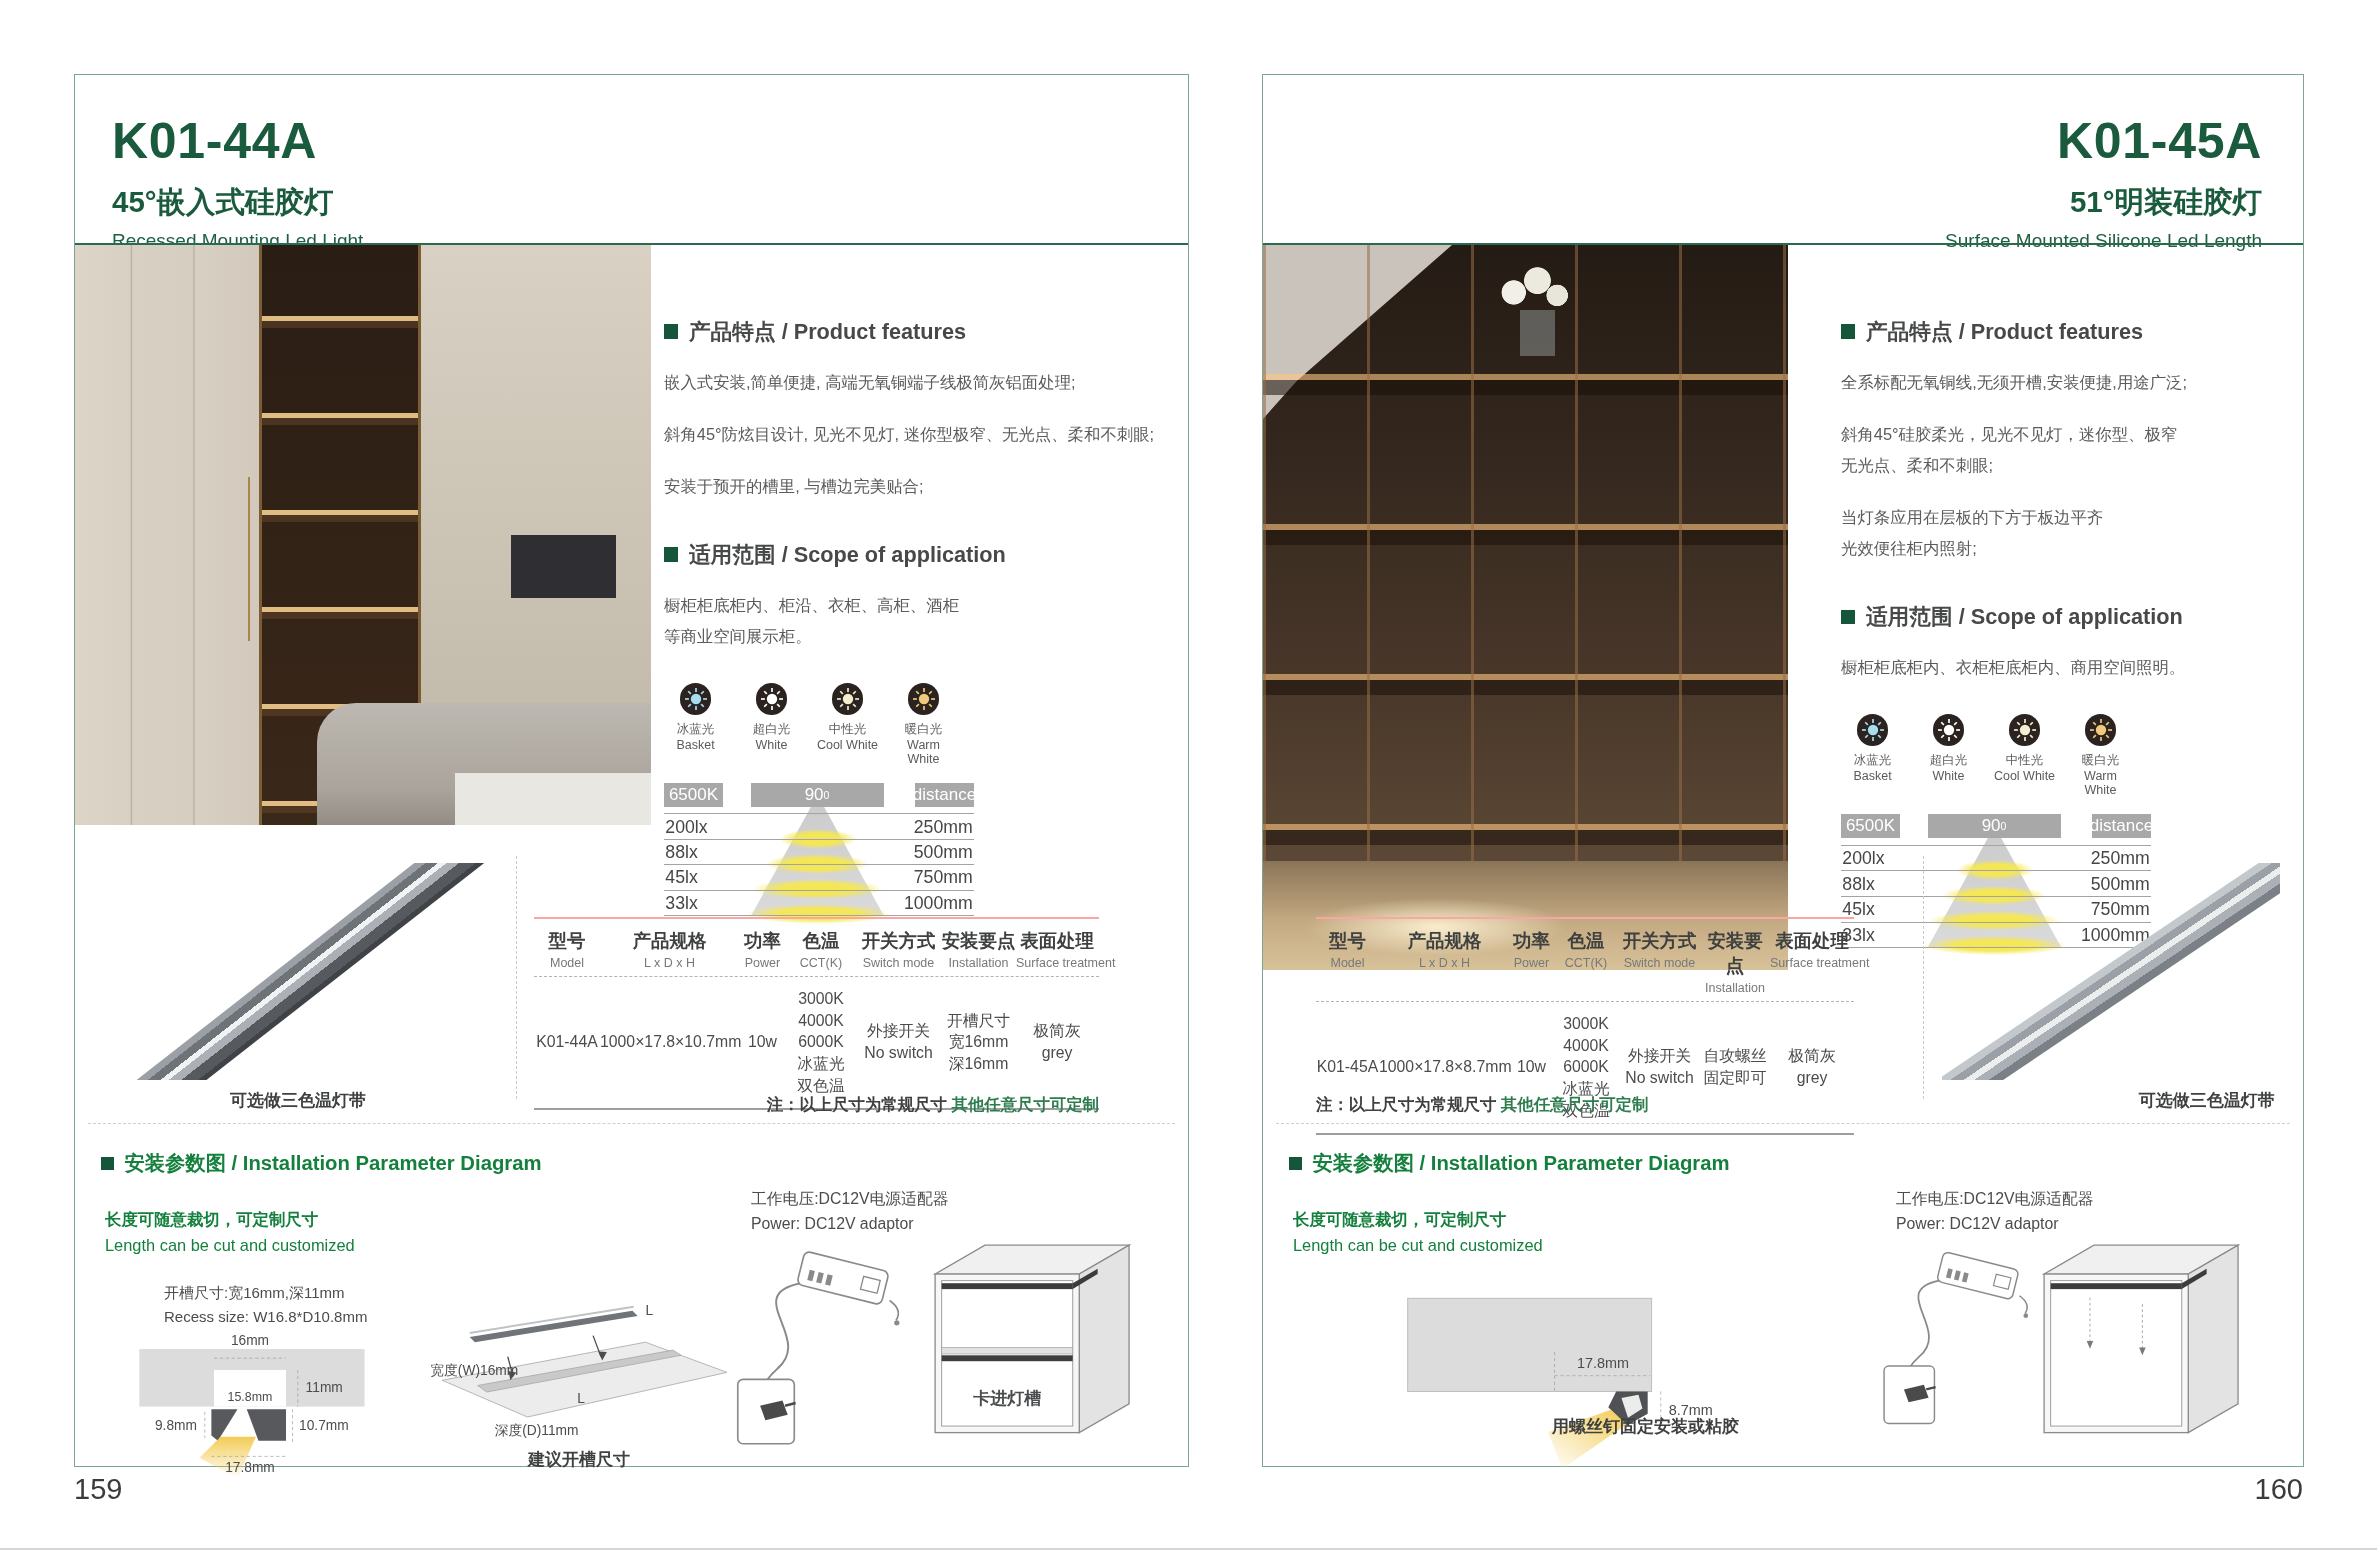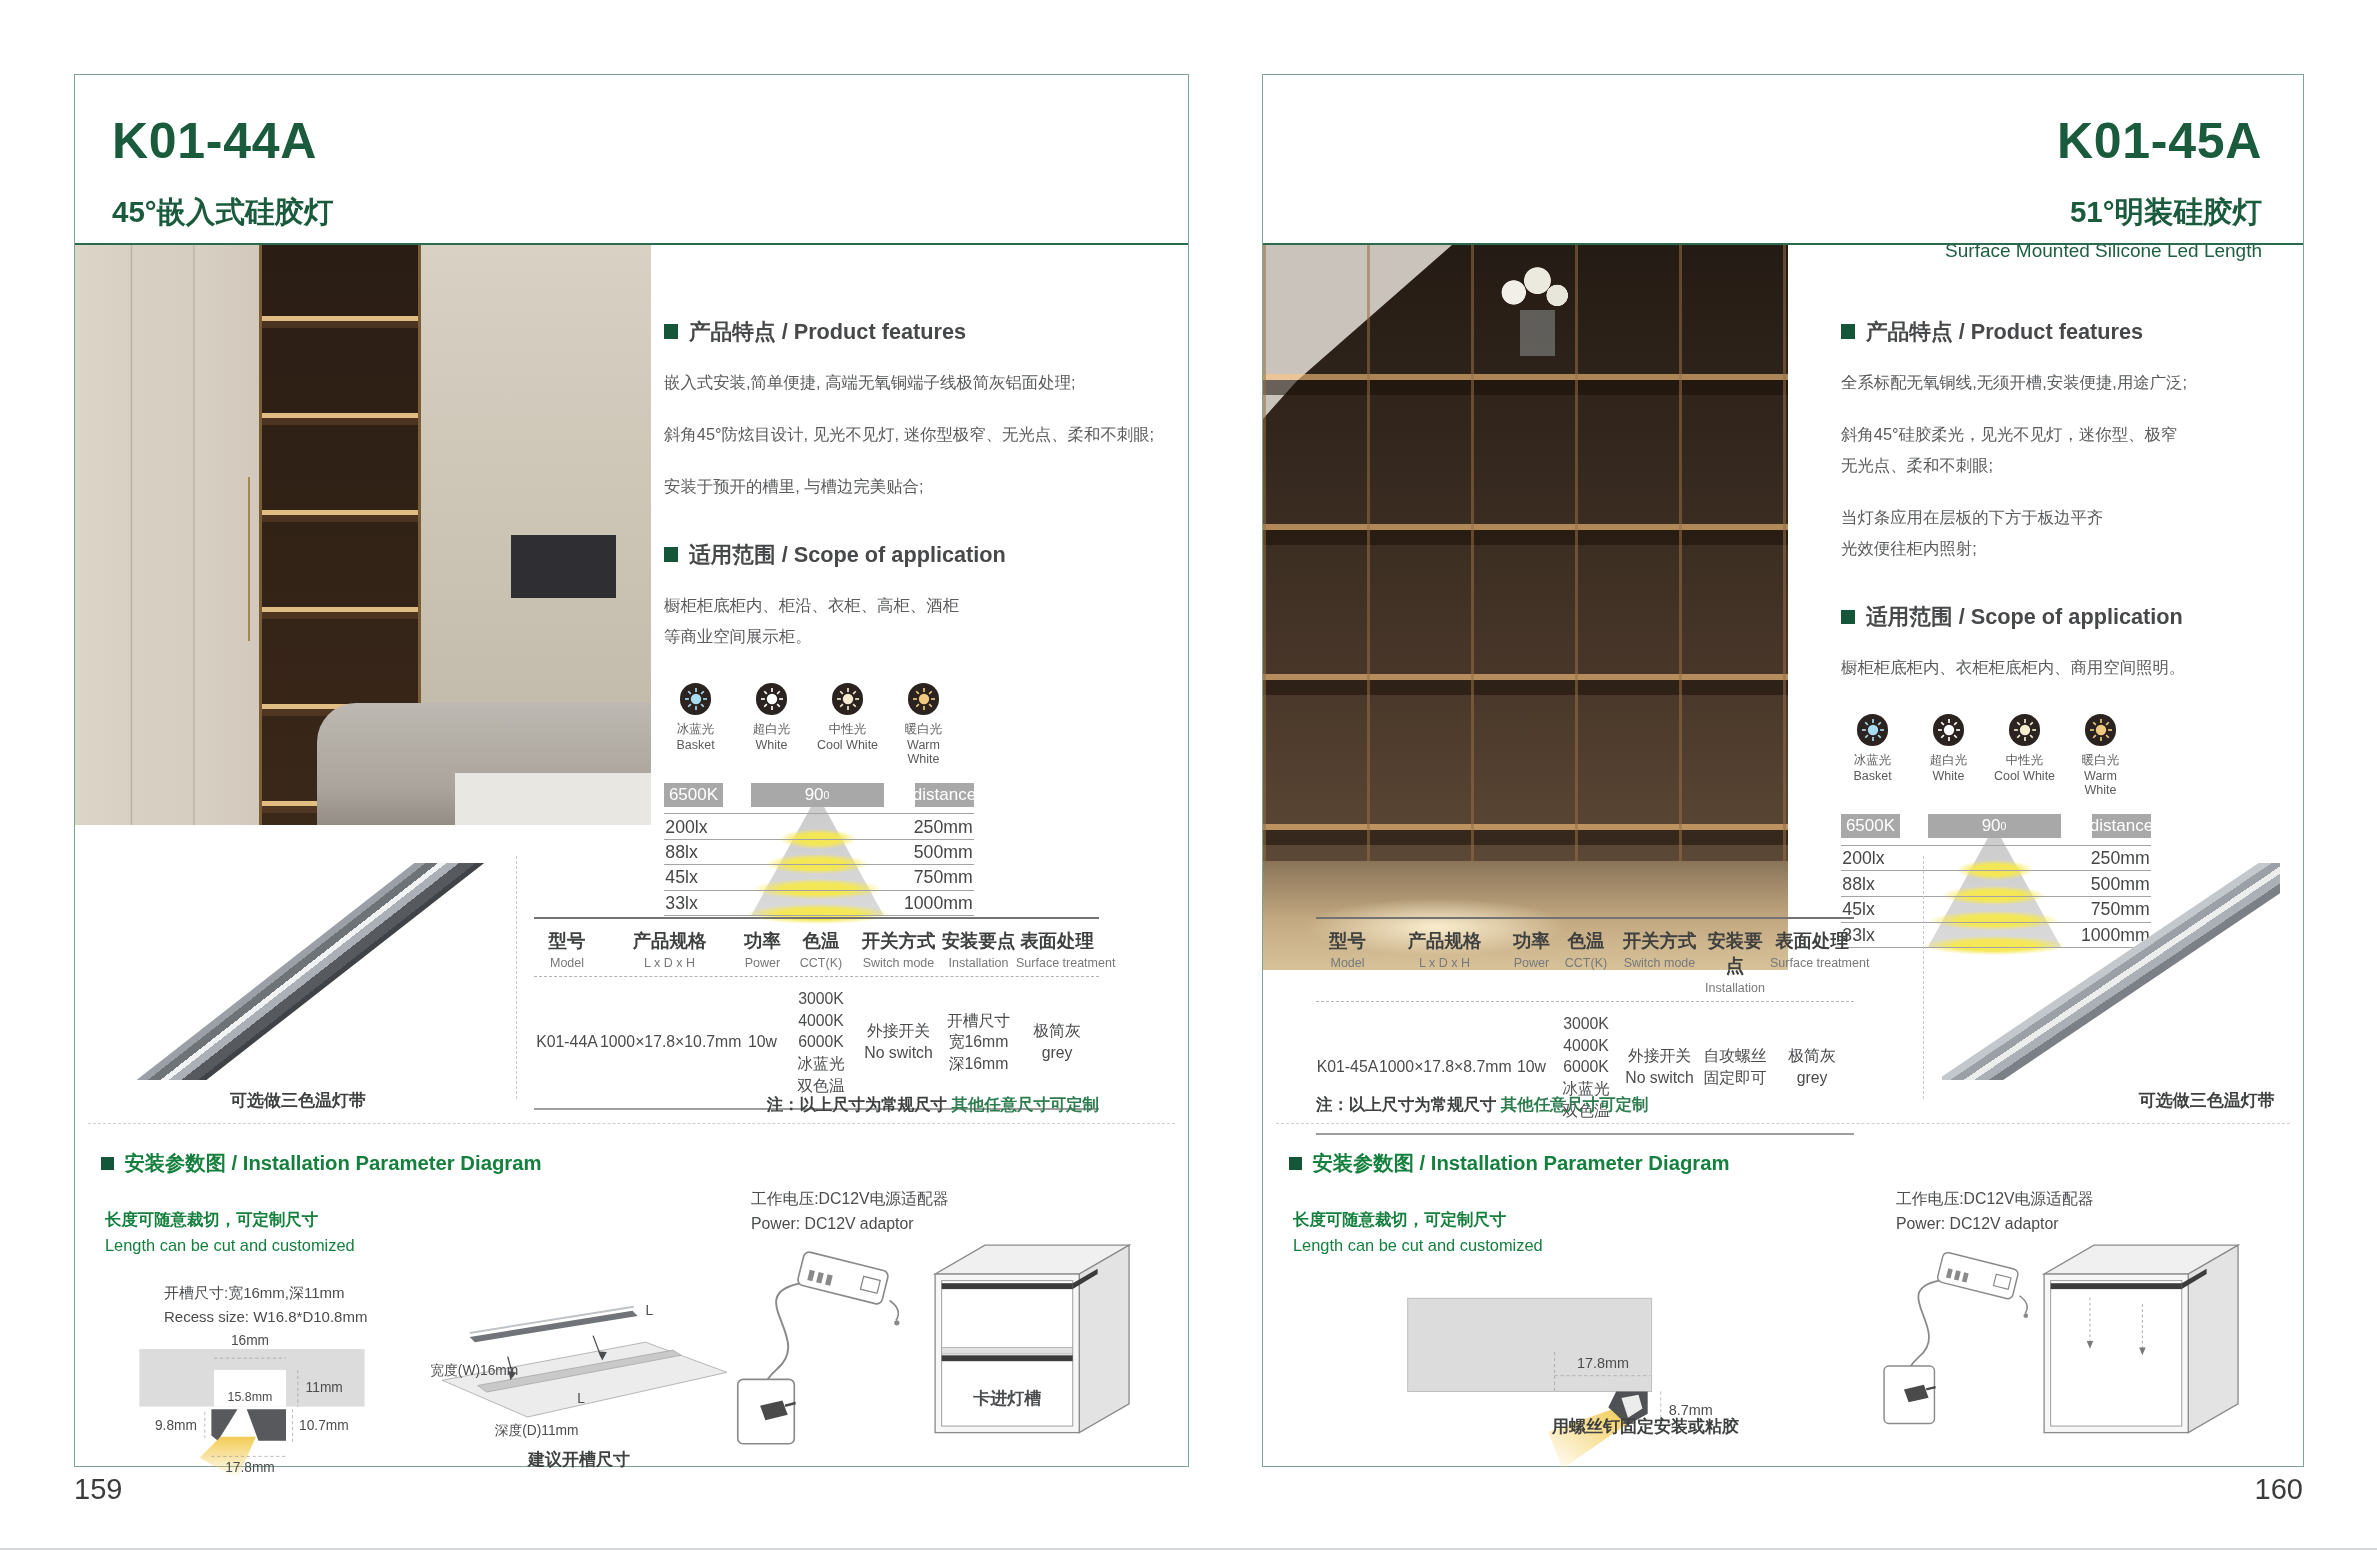--- a/index.html
+++ b/index.html
@@ -19,7 +19,7 @@
   .hd-l { left:37px; text-align:left; }
   .hd-r { right:41px; text-align:right; }
   .model { font-size:50px; font-weight:700; color:#1a5a3d; letter-spacing:0.7px; }
-  .name-cn { font-size:29.5px; font-weight:700; color:#1a5a3d; margin-top:23px; }
+  .name-cn { font-size:29.5px; font-weight:700; color:#1a5a3d; margin-top:13px; }
   .name-en { font-size:19px; font-weight:400; color:#1f5f41; margin-top:6.6px; }
   .hd-rule { position:absolute; top:168px; left:0; right:0; height:2px; background:#2a6a4e; }
 

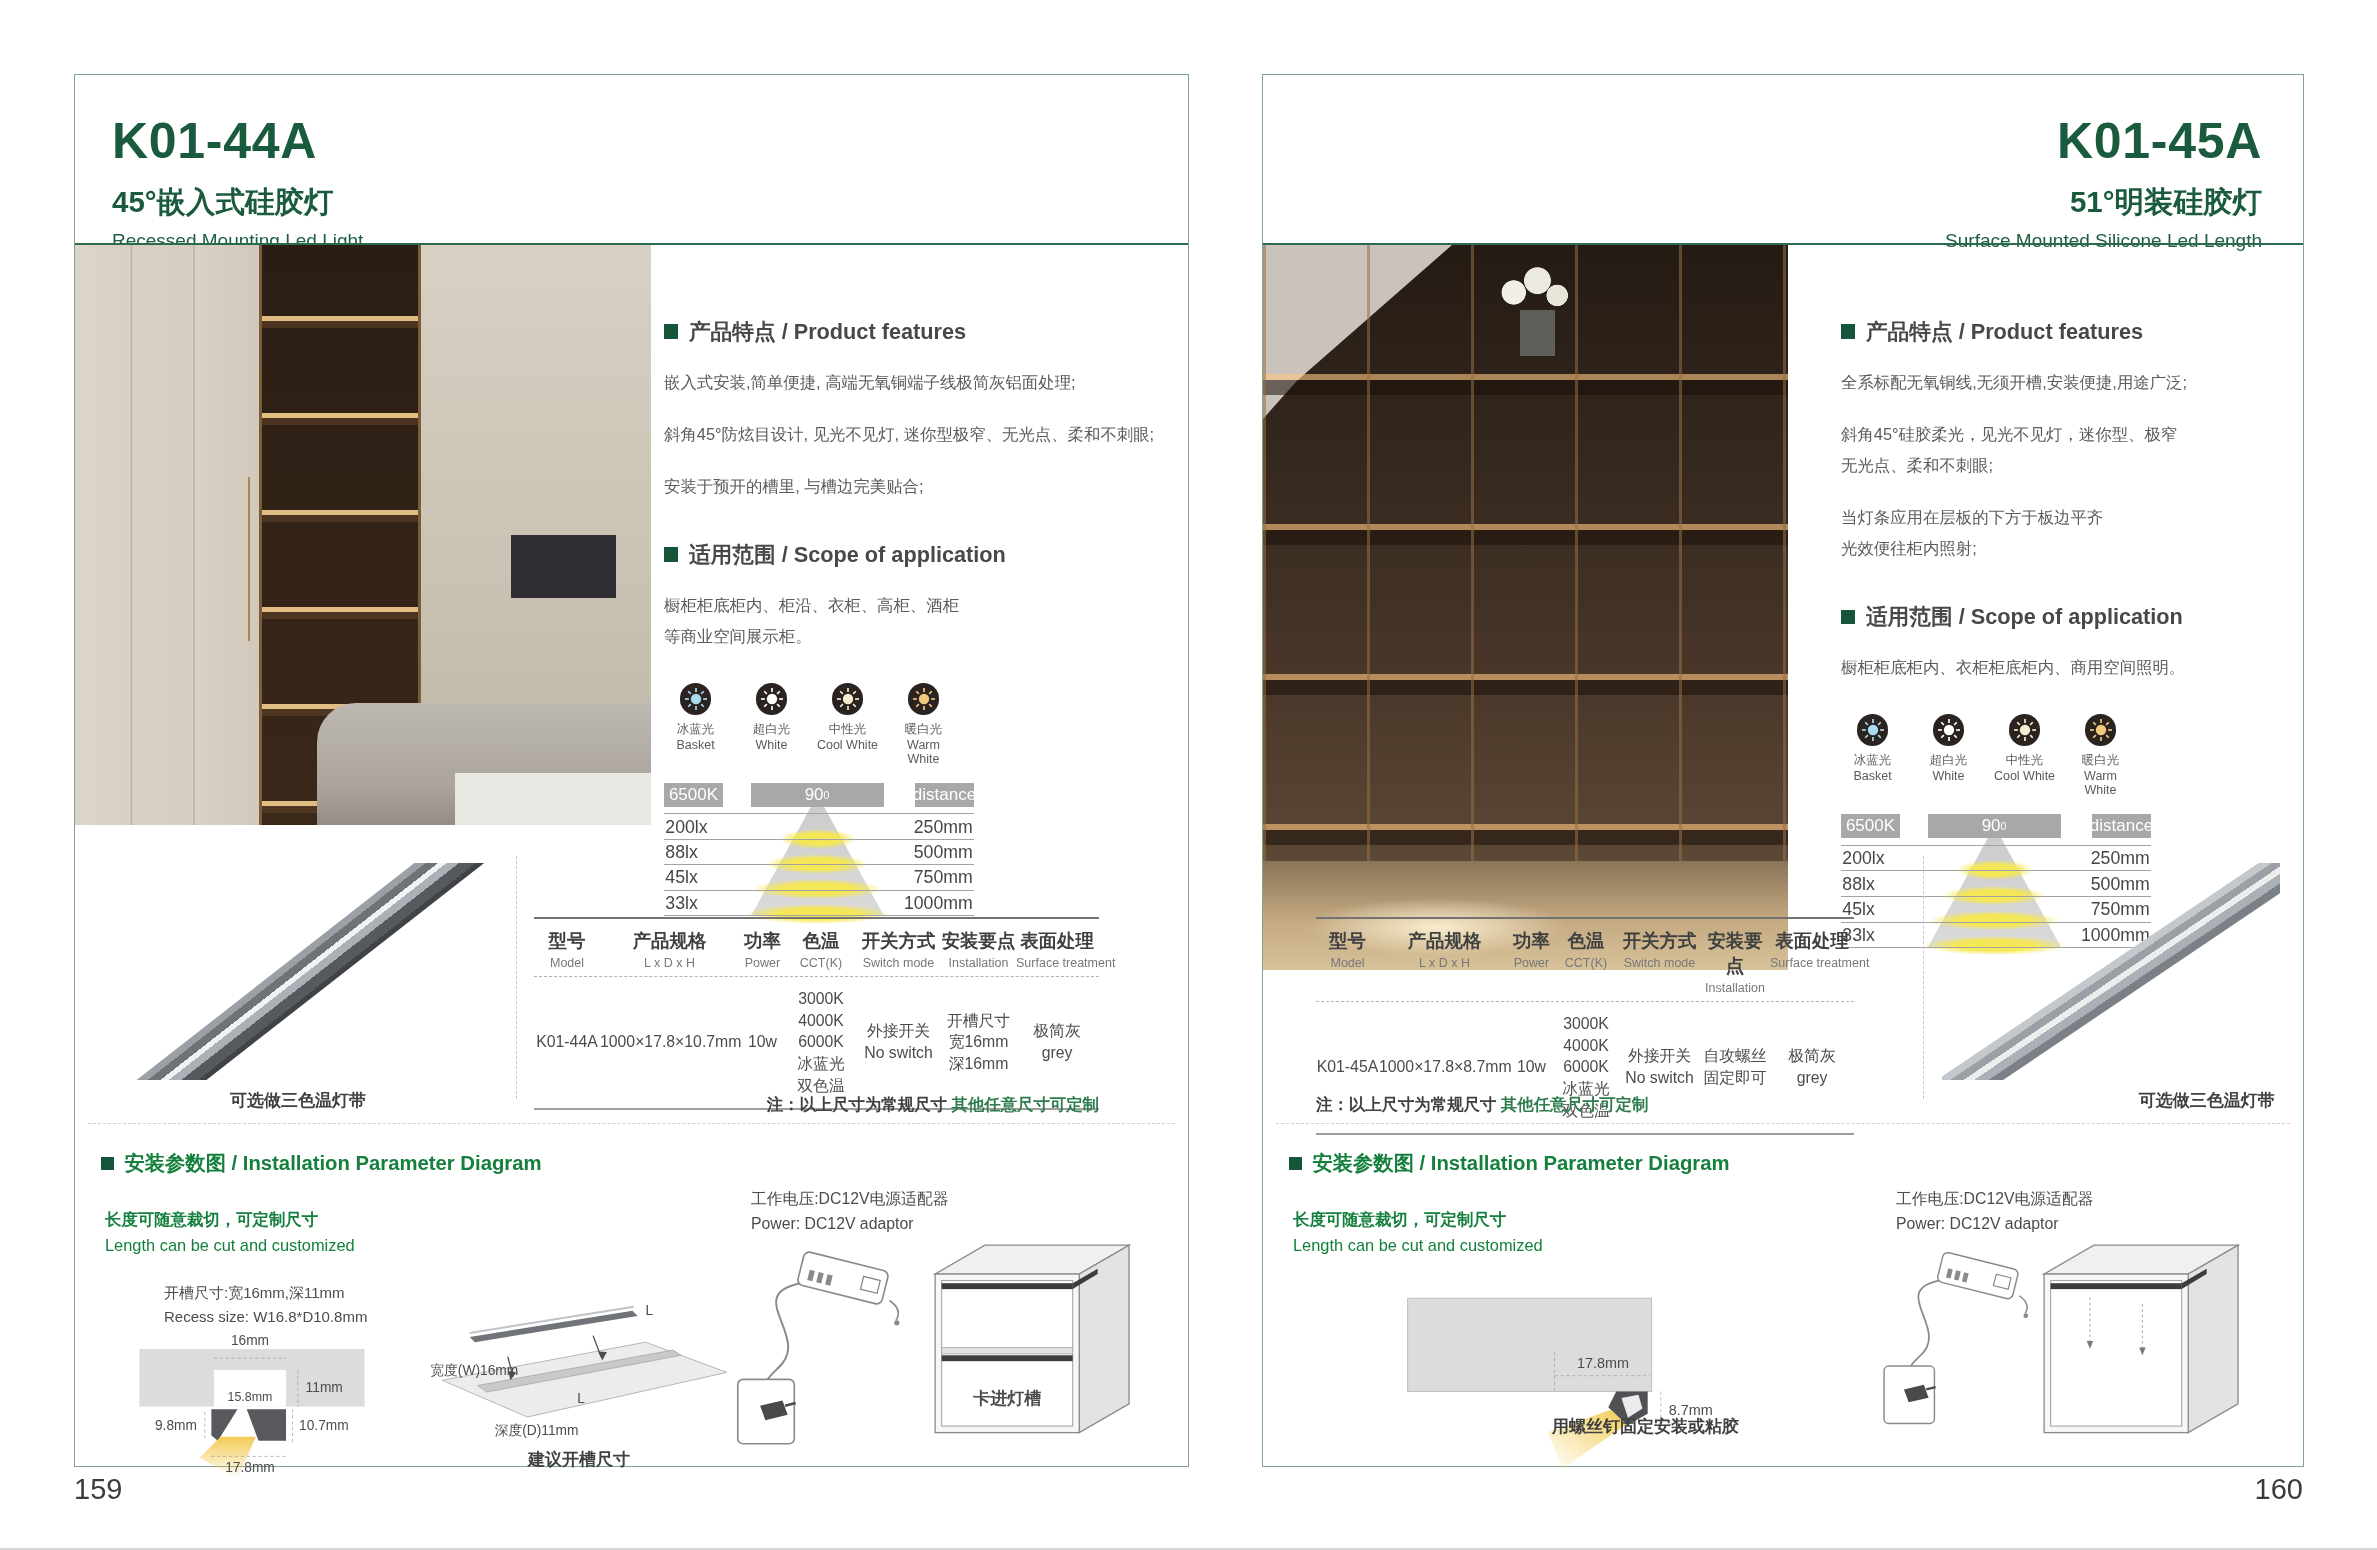--- a/index.html
+++ b/index.html
@@ -96,7 +96,7 @@
   .strip-cap { font-size:17px; font-weight:600; color:#3f4040; }
   .vdash { position:absolute; width:0; border-left:1.3px dashed #c9c9c9; }
 
-  .spec { position:absolute; border-top:2px solid #737373; border-bottom:2px solid #9d9d9d; }
+  .spec { position:absolute; border-top:2px solid #fca5a5; border-bottom:2px solid #9d9d9d; }
   .spec-head { display:grid; border-bottom:1.3px dashed #b3b3b3; padding:9.2px 0 6.6px; }
   .spec-row  { display:grid; padding:10.5px 0 11.8px; }
   .g-l { grid-template-columns:66px 139px 47px 70px 85px 75px 82px; }

